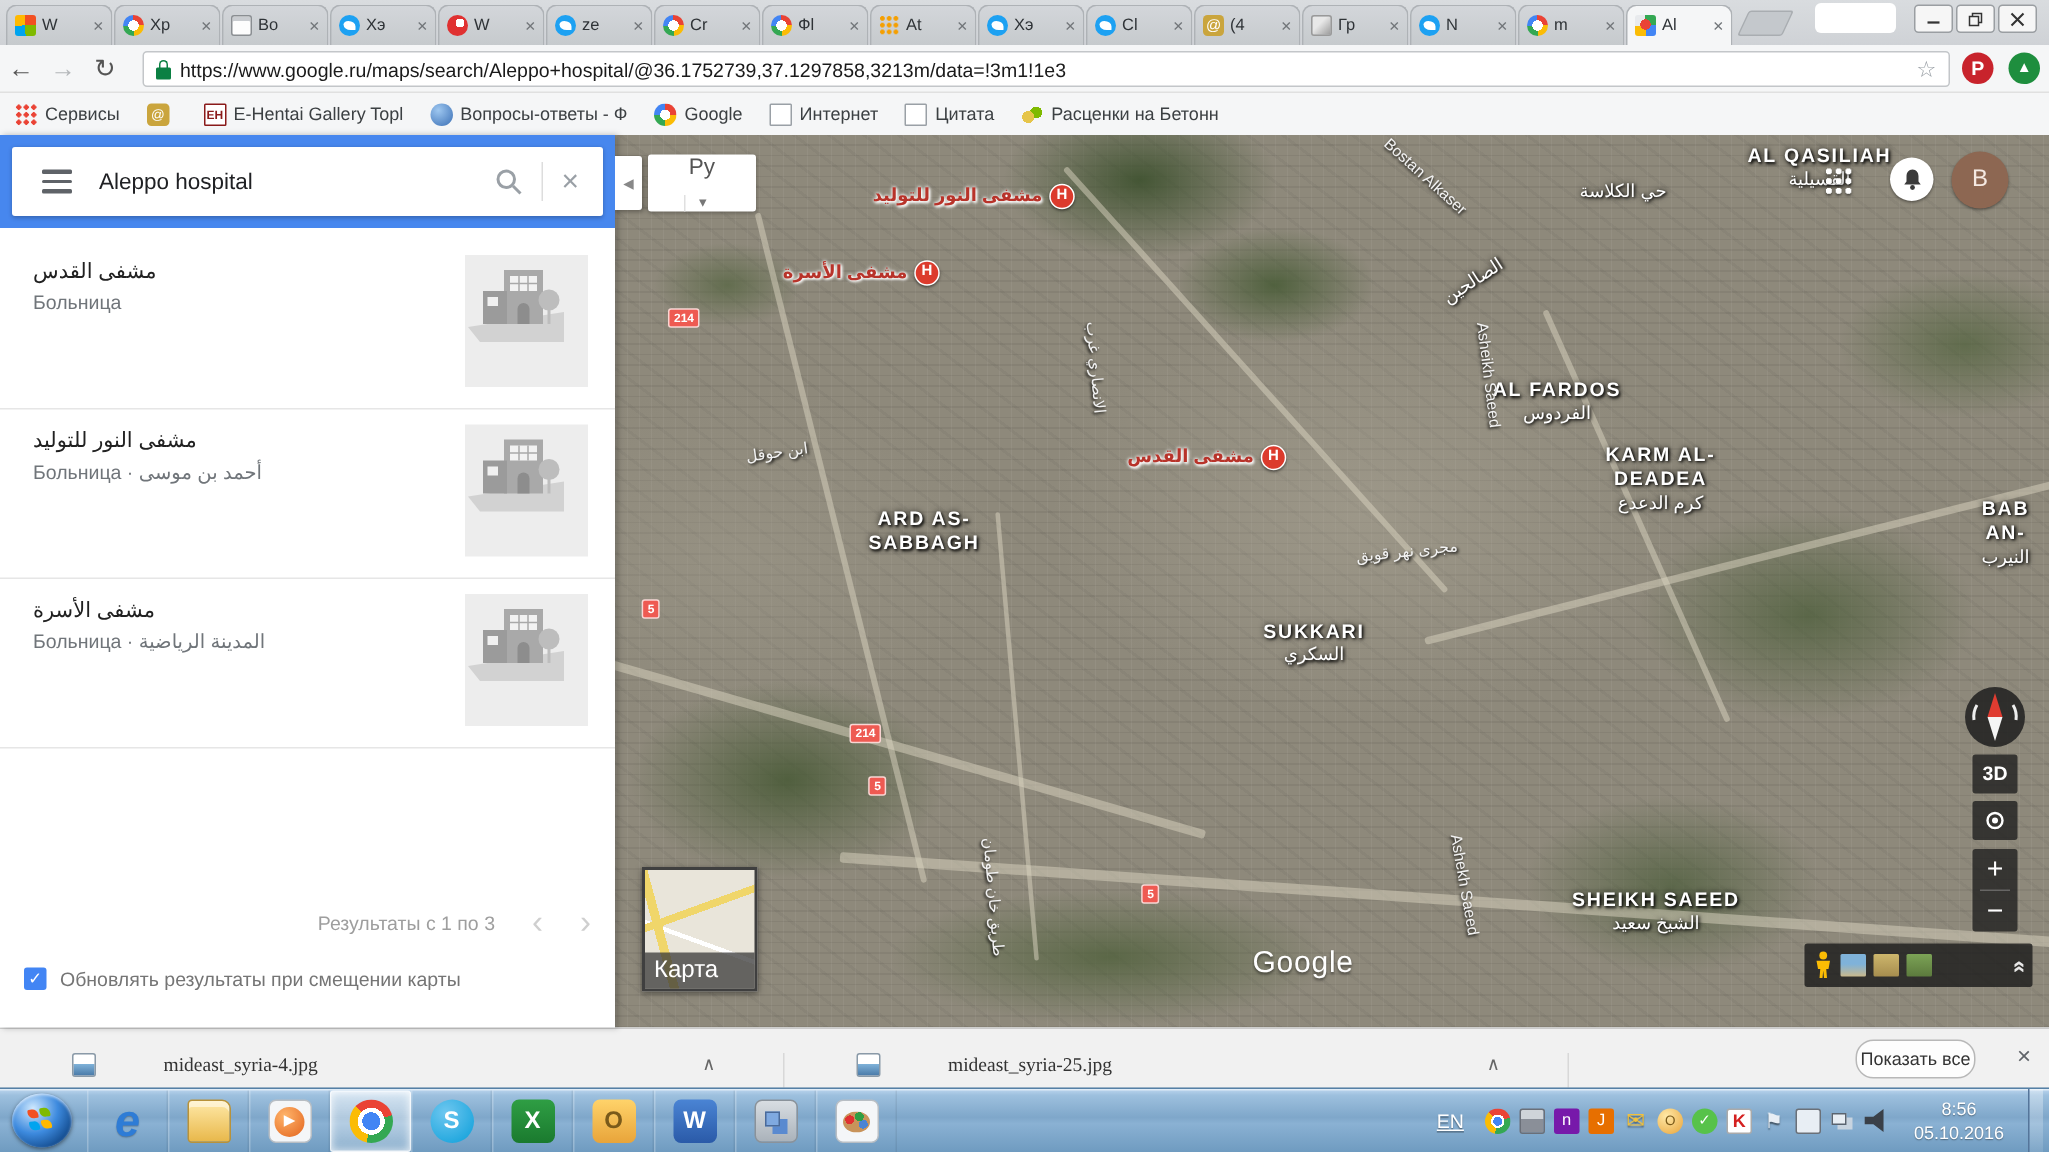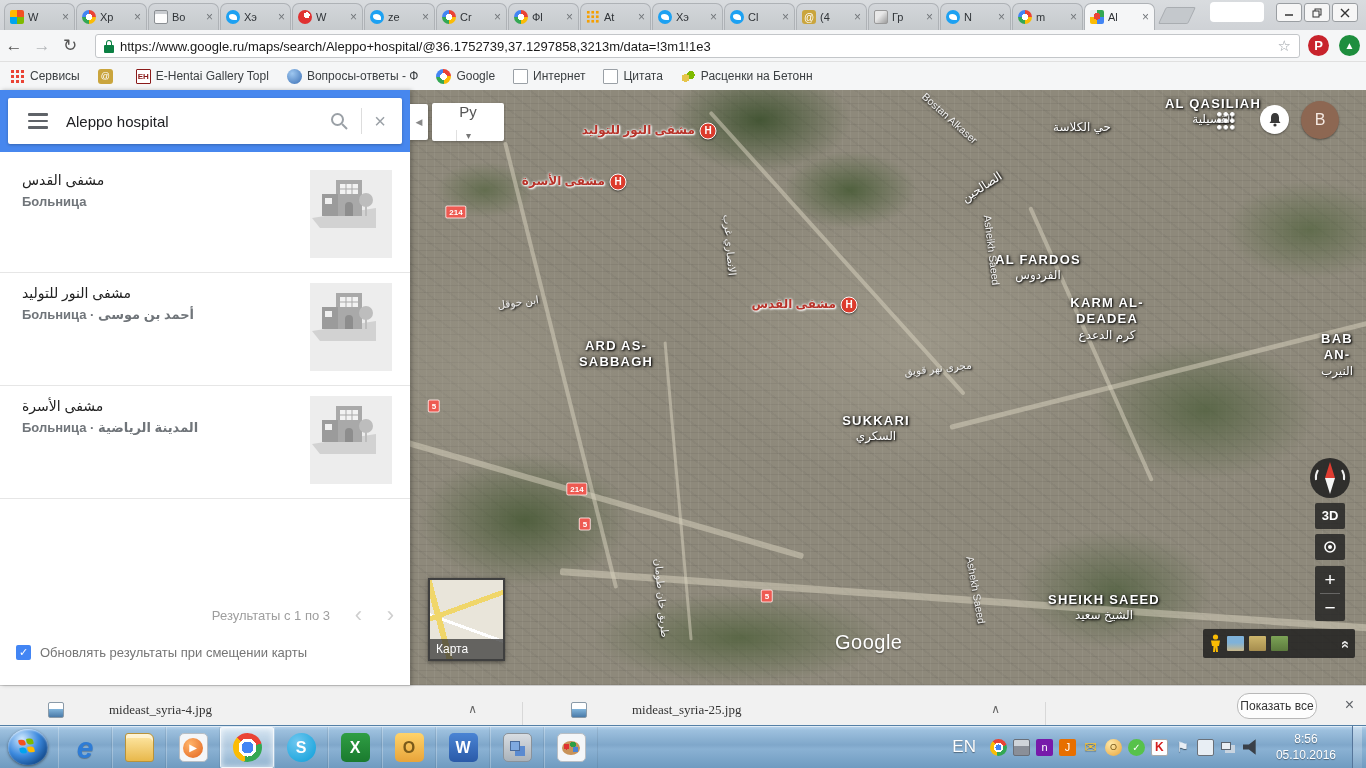--- a/index.html
+++ b/index.html
@@ -96,7 +96,7 @@
 
   .result { position:absolute; left:0; width:410px; height:113px; border-bottom:1px solid #e6e6e6; }
   .r-title { position:absolute; left:22px; top:12px; font-size:14px; color:#212121; }
-  .r-sub { position:absolute; left:22px; top:34px; font-size:13px; color:#70757a;font-weight:bold; }
+  .r-sub { position:absolute; left:22px; top:34px; font-size:13px; color:#70757a; }
   .r-thumb { position:absolute; left:310px; top:10px; width:82px; height:88px; background:#ededed; }
 
   .pagination { position:absolute; left:0; top:514px; width:410px; height:24px; }

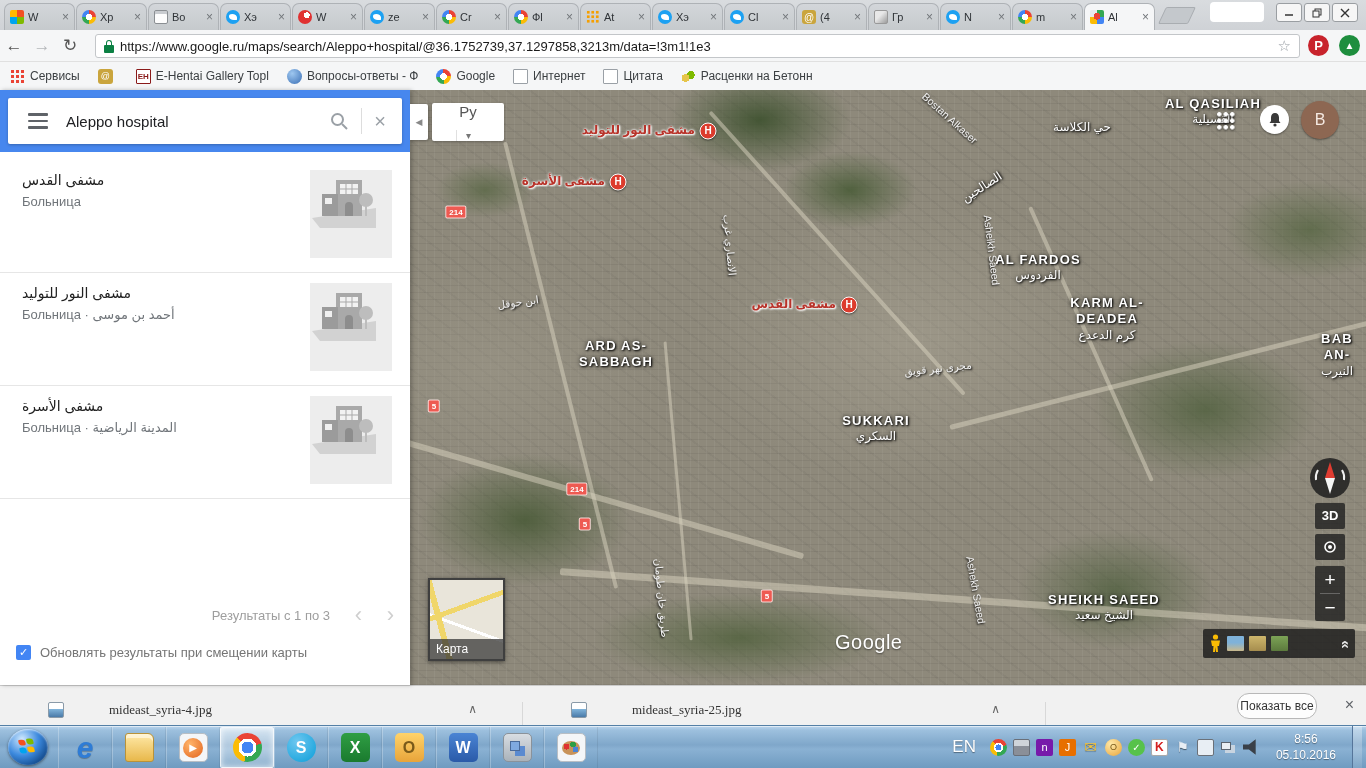--- a/index.html
+++ b/index.html
@@ -186,7 +186,7 @@
       linear-gradient(20deg, transparent 40px, #fff 40px, #fff 43px, transparent 43px),
       #e9e5da; }
   .minimap-label { position:absolute; left:0; bottom:0; width:100%; background:rgba(55,55,55,.75);
-    color:#fff; font-size:12px; padding:3px 6px; }
+    color:#fff; font-size:16px; padding:3px 6px; }
   .gwatermark { position:absolute; left:425px; top:541px; color:#fff; font-size:20px;
     letter-spacing:.5px; text-shadow:0 1px 2px rgba(0,0,0,.5); z-index:6; }
   .attribution { position:absolute; left:210px; top:578px; width:746px; height:17px;

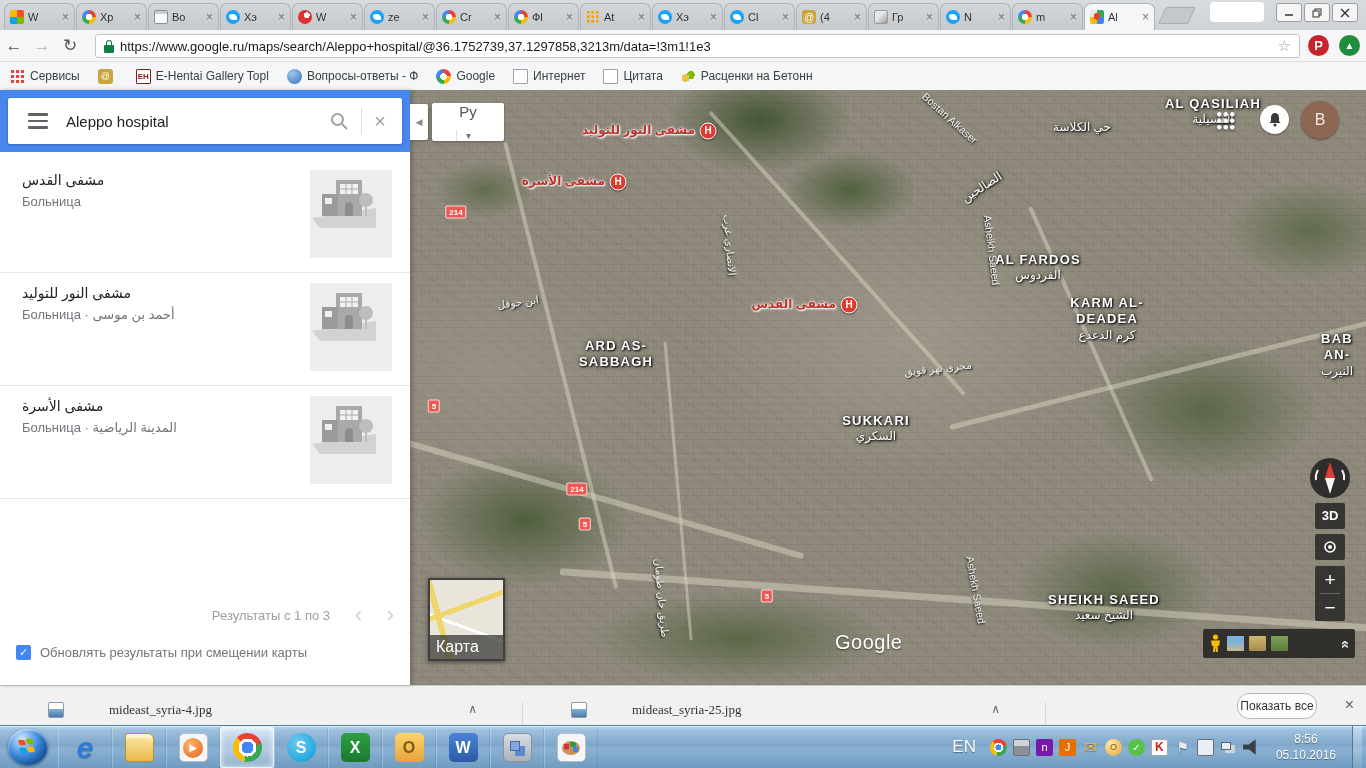--- a/index.html
+++ b/index.html
@@ -251,7 +251,7 @@
     radial-gradient(circle at 75% 60%,#4a84d4 3px,transparent 3px),#c8935a; }
 
   .tray { margin-left:auto; display:flex; align-items:center; gap:6px; padding-right:4px; }
-  .tray-lang { color:#fff; font-size:17px; text-shadow:0 1px 1px rgba(0,0,0,.4); margin-right:8px; }
+  .tray-lang { color:#fff; font-size:13px; text-shadow:0 1px 1px rgba(0,0,0,.4); margin-right:8px;text-decoration:underline; }
   .tray-icon { width:17px; height:17px; border-radius:2px; display:flex; align-items:center;
     justify-content:center; font-size:11px; color:#fff; }
   .t-chrome { border-radius:50%;

